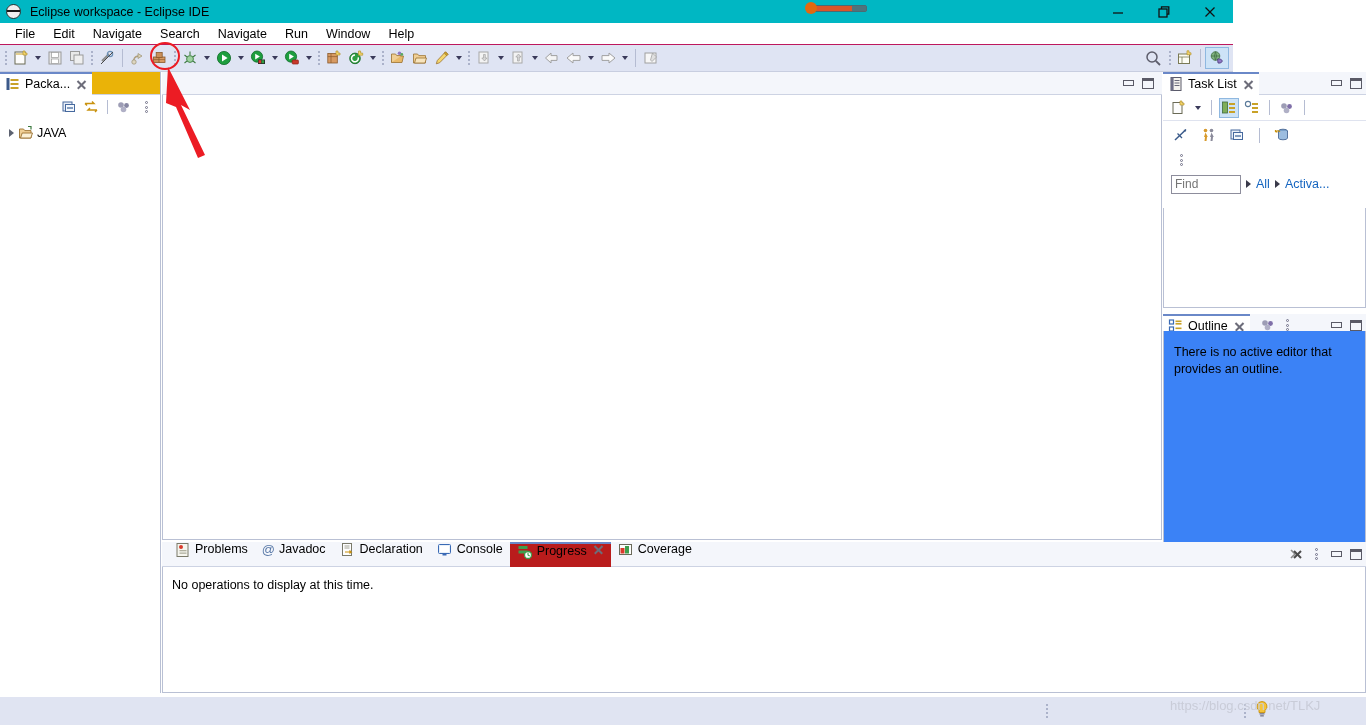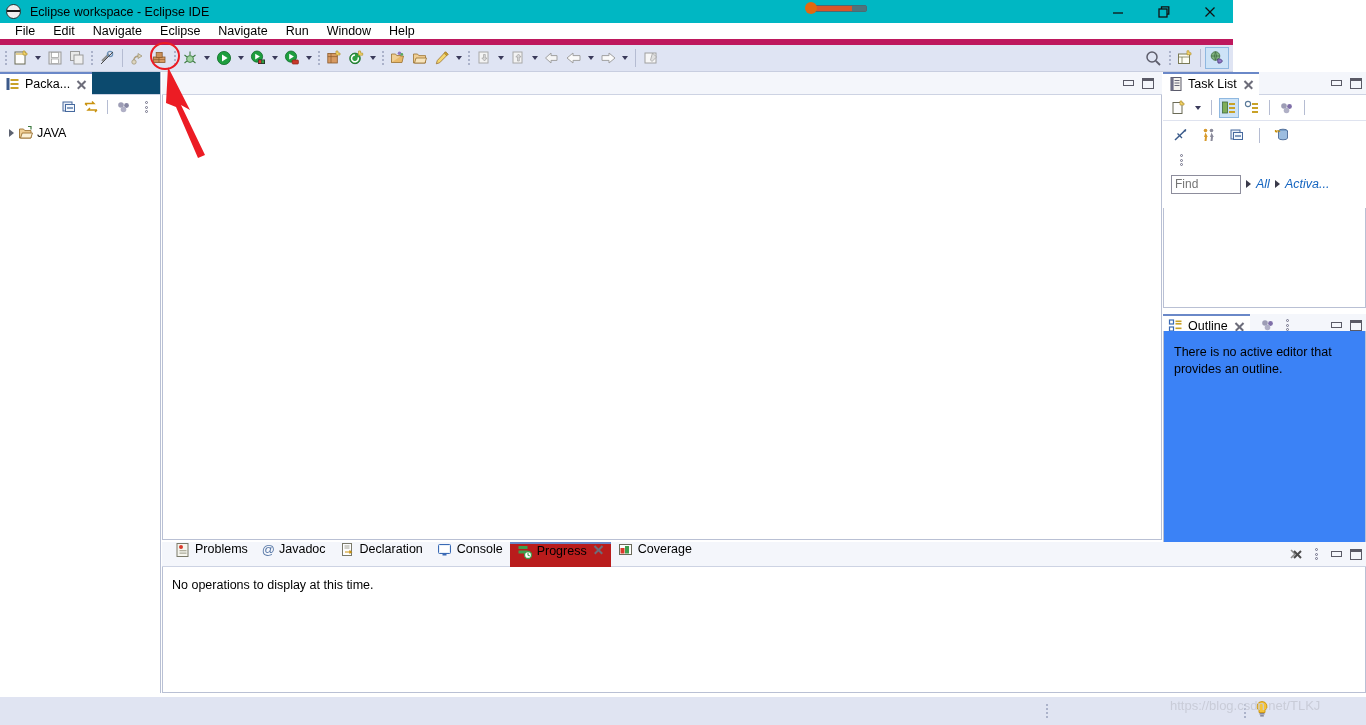--- a/index.html
+++ b/index.html
@@ -48,7 +48,7 @@
   
   .menubar {
     height: 22px; background: #ffffff; display: flex; align-items: center;
-    padding-left: 6px; border-bottom: 6px solid #be185d;
+    padding-left: 6px; border-bottom: 1px solid #be185d;
   }
   .menu-item {
     font-size: 12.5px; color: #000; padding: 2px 9px; white-space: nowrap;

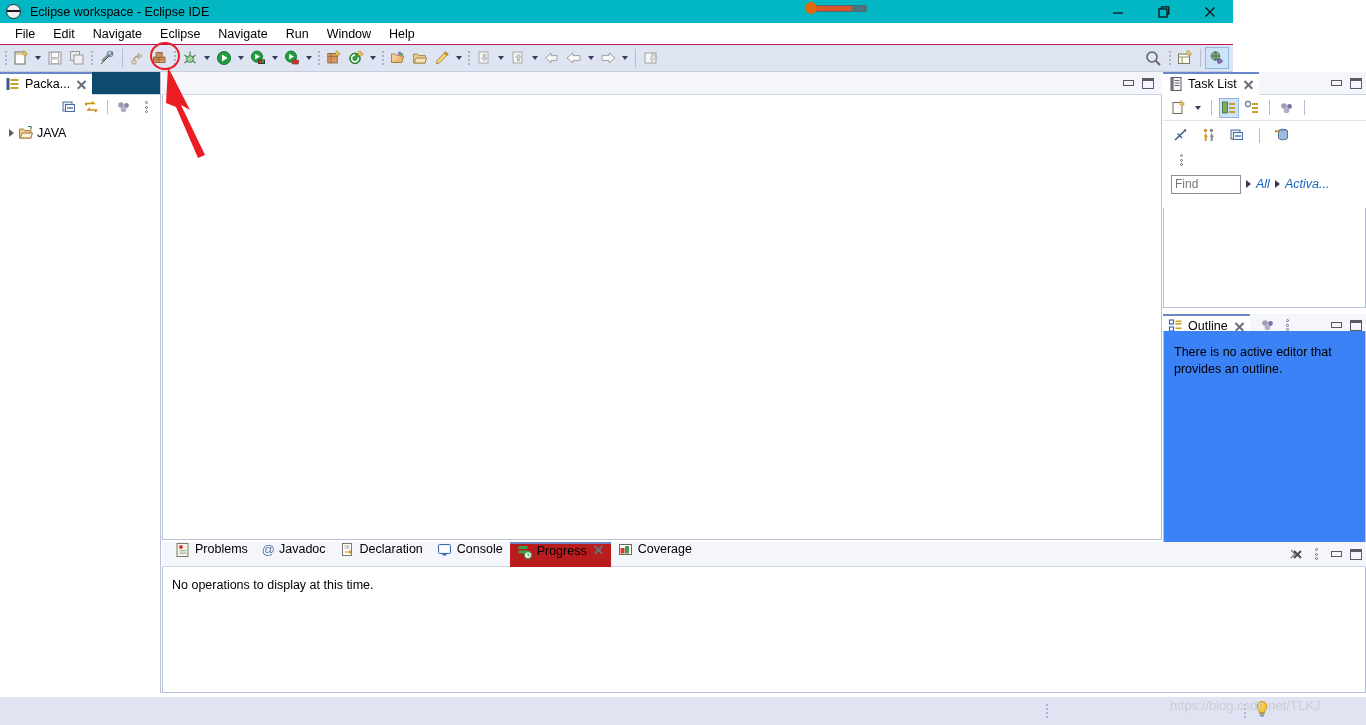--- a/index.html
+++ b/index.html
@@ -258,7 +258,7 @@
     <div class="menu-item">File</div>
     <div class="menu-item">Edit</div>
     <div class="menu-item">Navigate</div>
-    <div class="menu-item">Eclipse</div>
+    <div class="menu-item">Search</div>
     <div class="menu-item">Navigate</div>
     <div class="menu-item">Run</div>
     <div class="menu-item">Window</div>

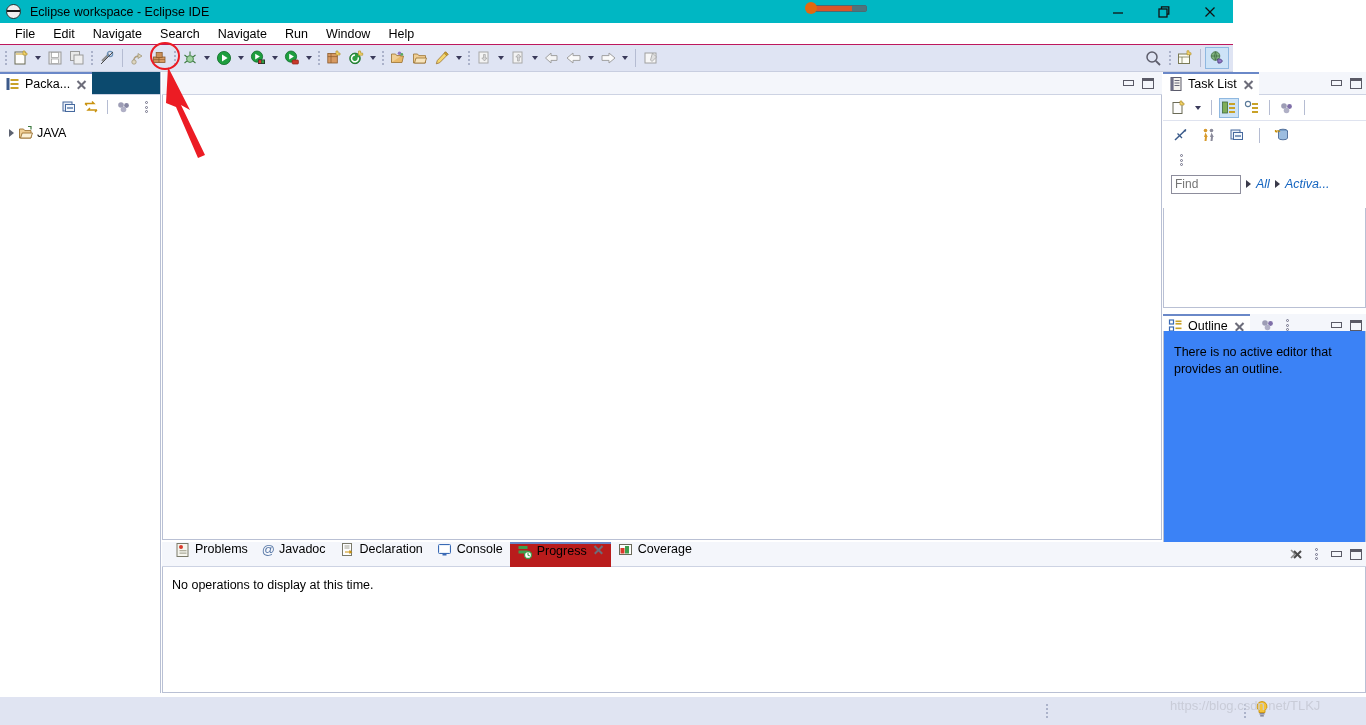--- a/index.html
+++ b/index.html
@@ -92,7 +92,7 @@
     background: #ffffff; border-right: 1px solid #b9c0d4;
   }
   .panel-tabrow {
-    height: 23px; display:flex; align-items:center; background:#0c4a6e;
+    height: 23px; display:flex; align-items:center; background:#eab308;
     border-bottom:1px solid #cdd3e3;
     gap:40px;
   }

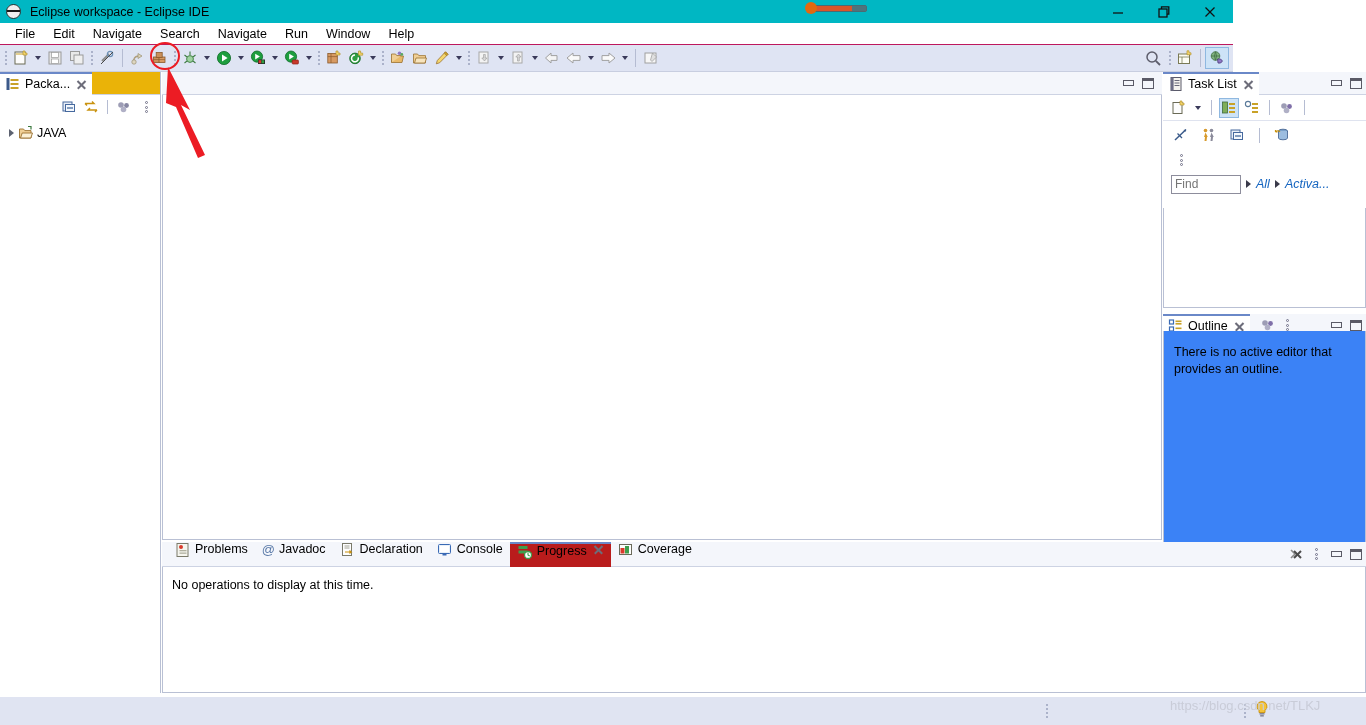--- a/index.html
+++ b/index.html
@@ -169,7 +169,7 @@
     width:0;height:0;border-top:4px solid transparent;border-bottom:4px solid transparent;
     border-left:5px solid #3a3a4a;
   }
-  .link { color:#1565c0; font-size:12.5px; white-space:nowrap;font-style:italic; }
+  .link { color:#1565c0; font-size:12.5px; white-space:nowrap; }
   .tl-body { position:absolute; left:0; top:136px; width:203px; height:100px;
              background:#fff; border:1px solid #b9c0d4; border-top:none; }
   .sel-btn { background:#cde3f7; border:1px solid #8fb8e0; }

